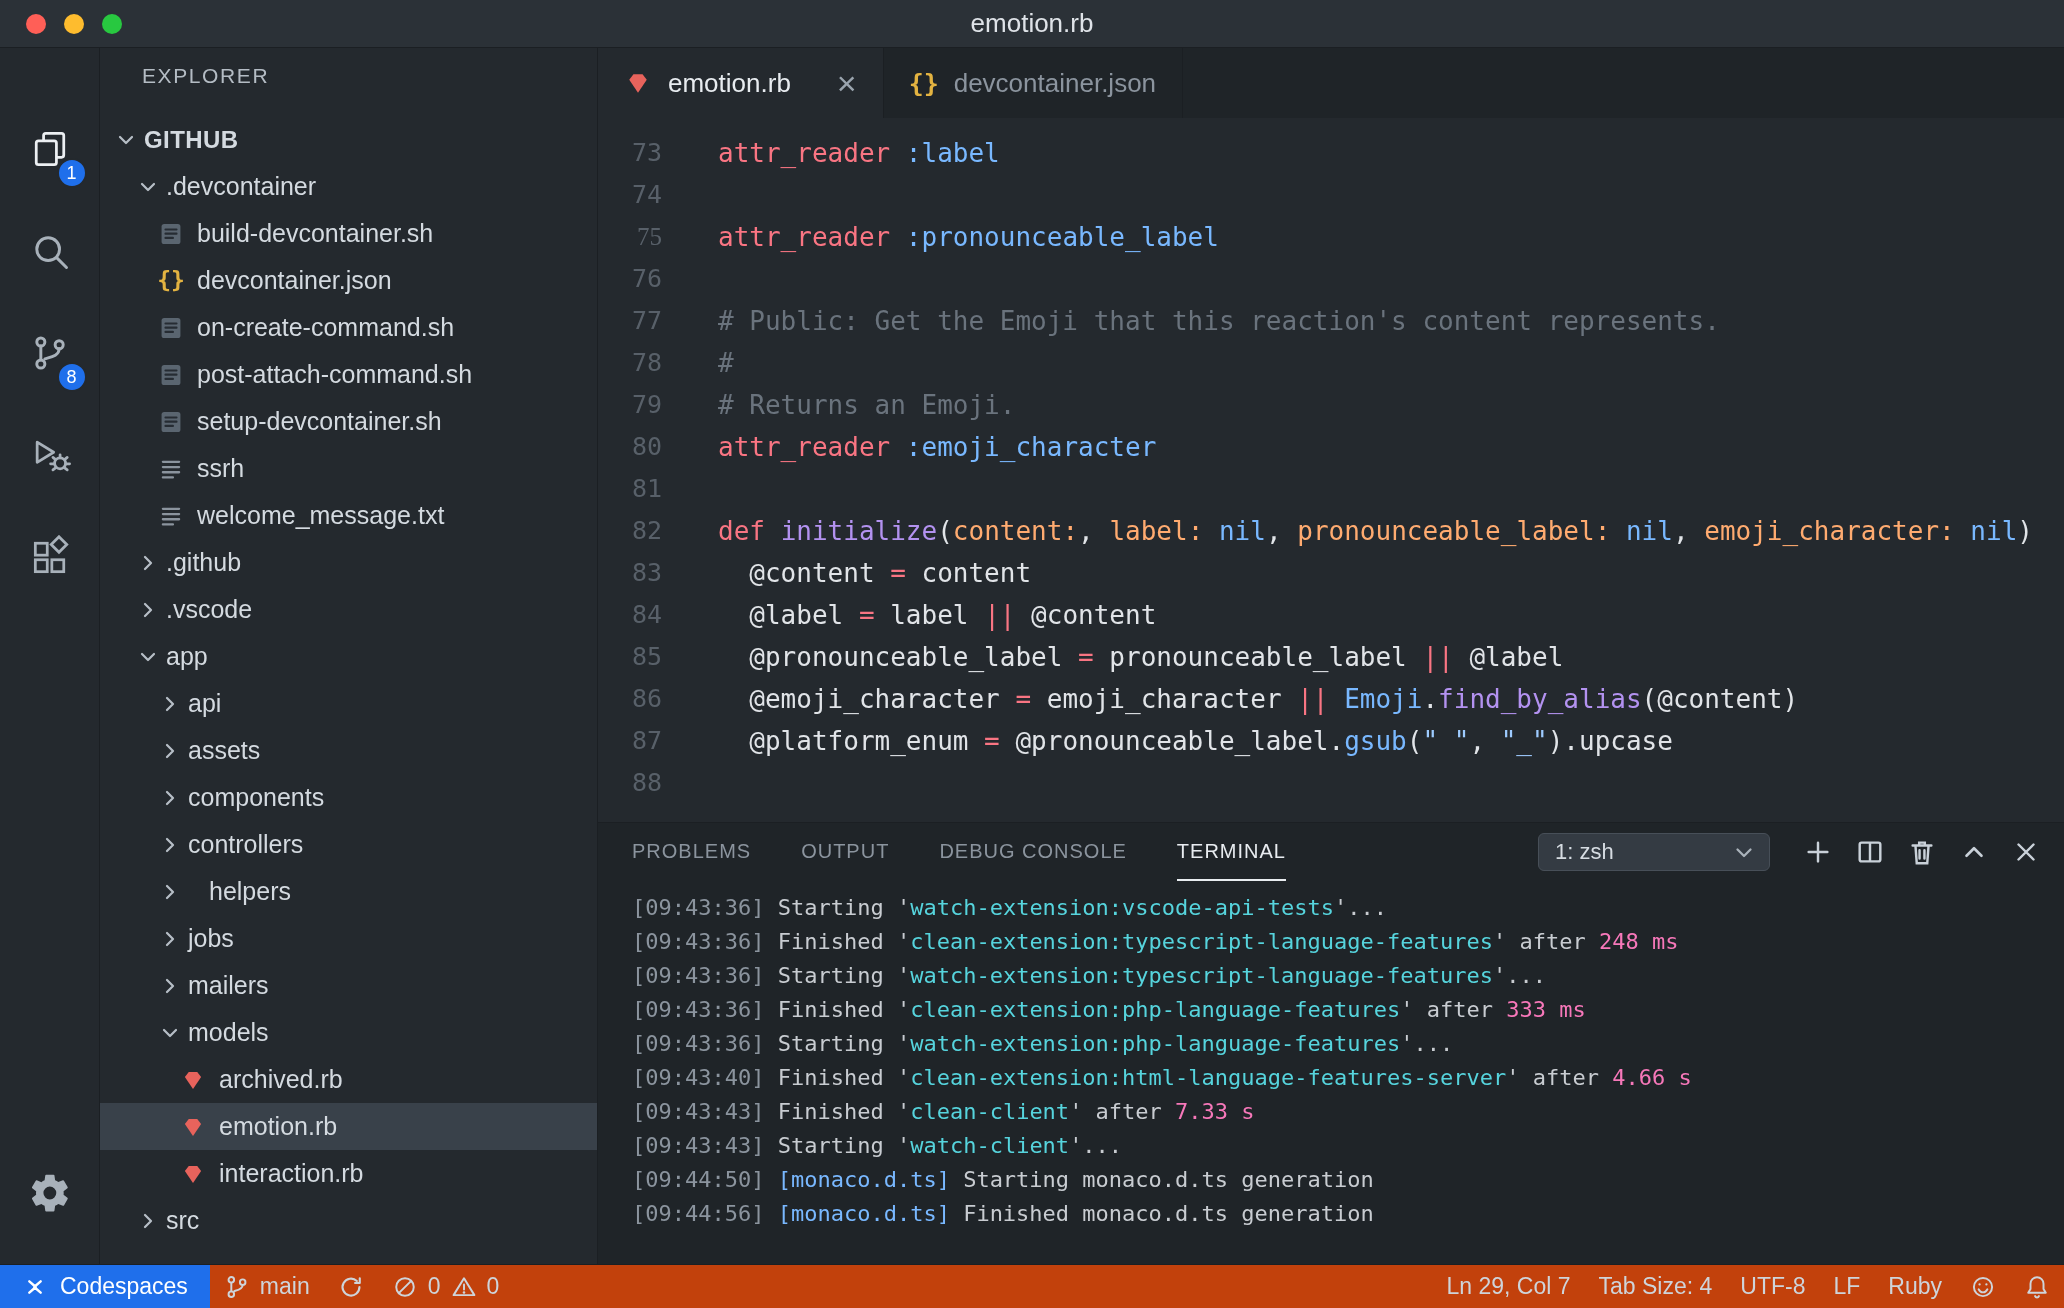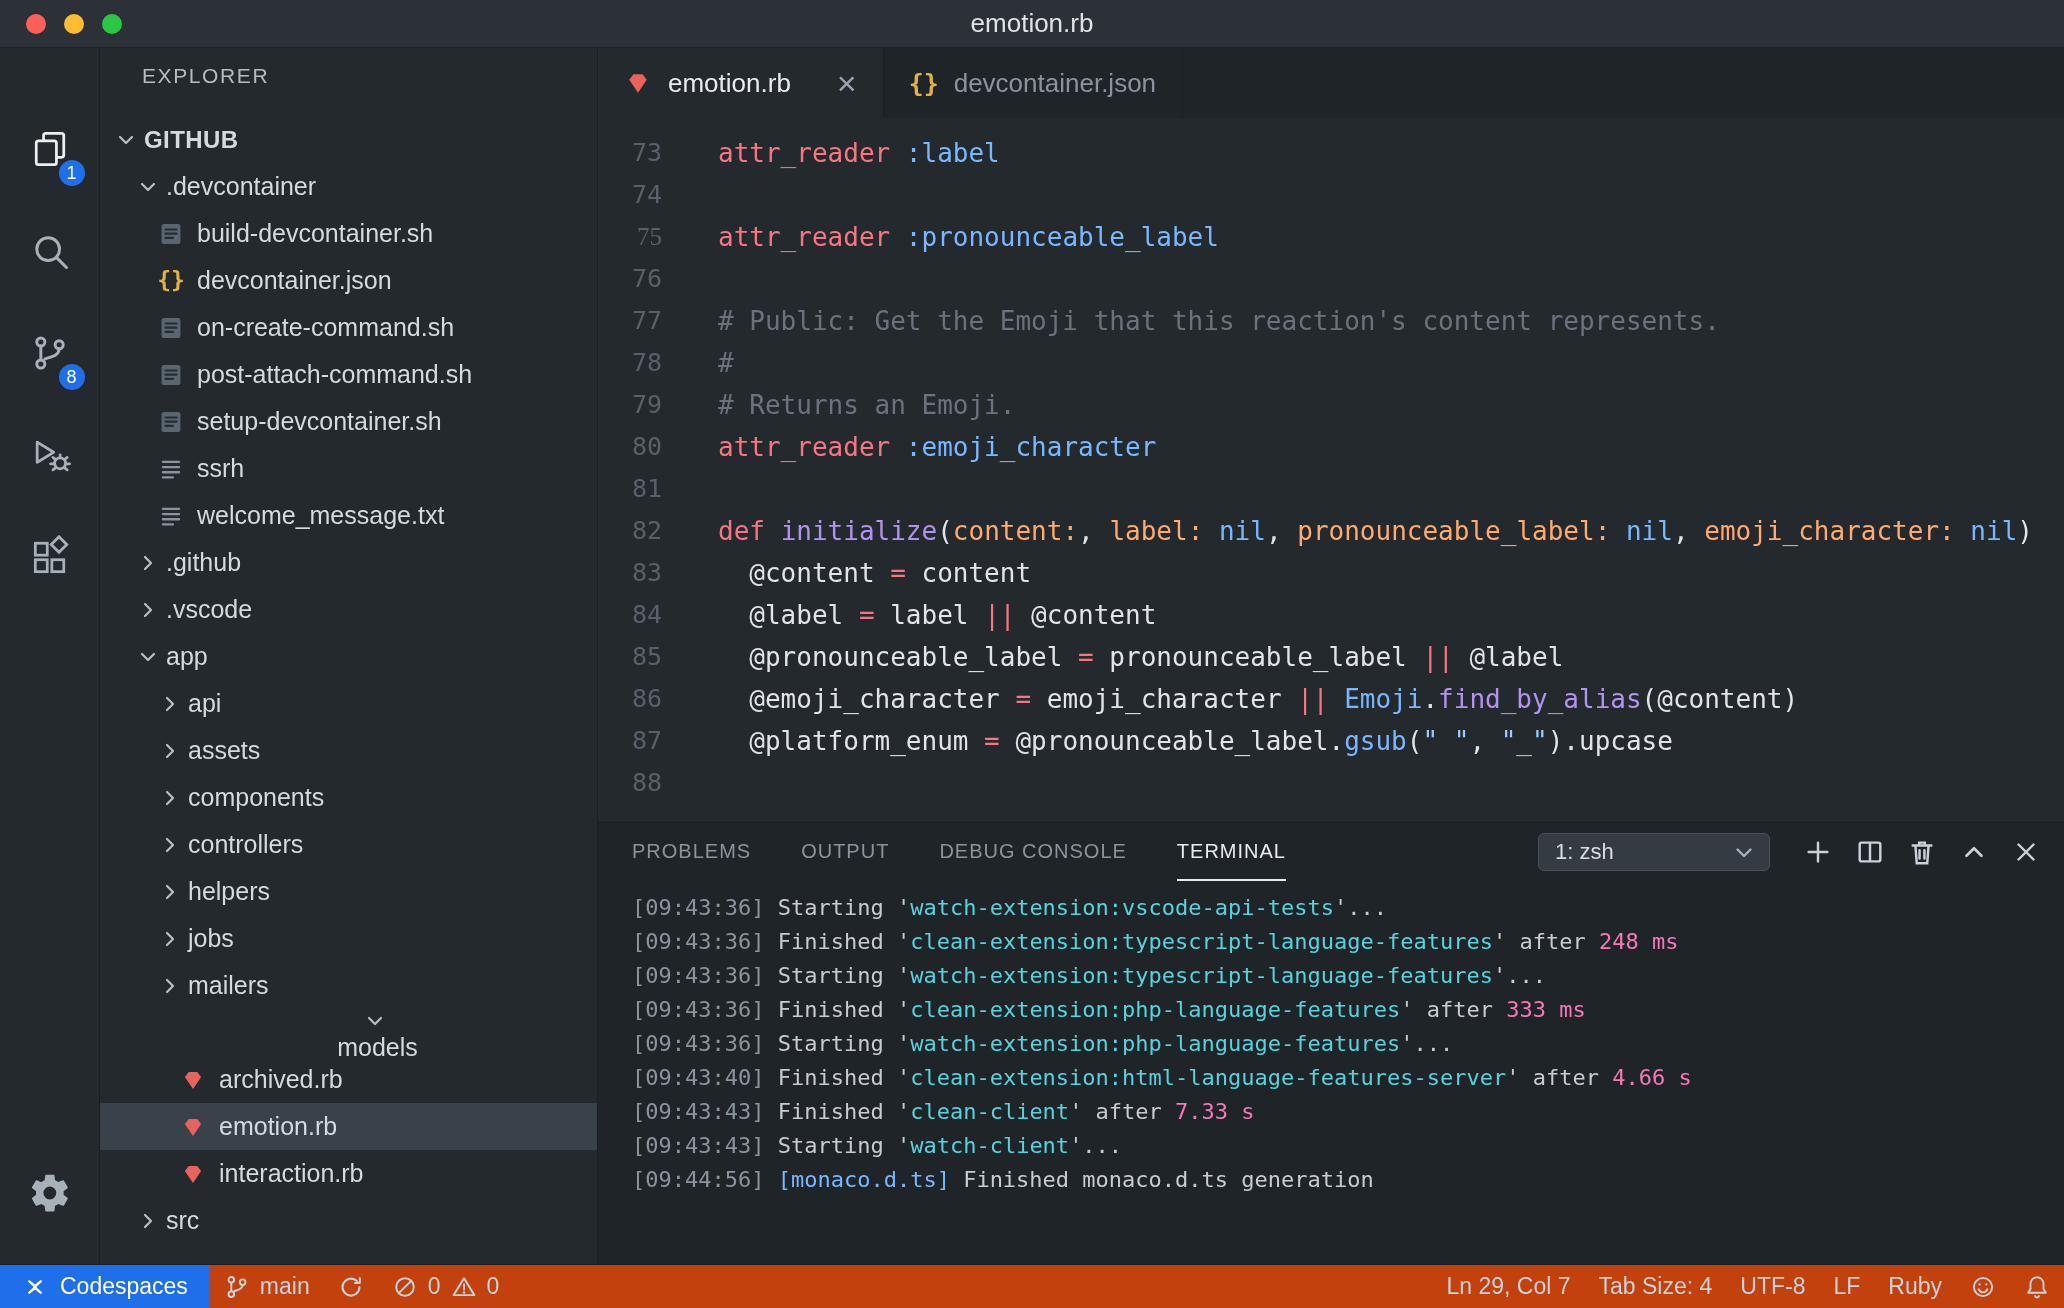--- a/index.html
+++ b/index.html
@@ -253,7 +253,7 @@
             </svg>
             <span class="tree-label">controllers</span>
           </div>
-          <div class="tree-row" style="padding-left: 58px;">
+          <div class="tree-row" style="padding-left: 58px; gap: 21px;">
             <svg class="chev" viewBox="0 0 16 16">
               <path d="M6 4l4 4-4 4" fill="none" stroke="currentColor" stroke-width="1.5" stroke-linecap="round" stroke-linejoin="round"></path>
             </svg>

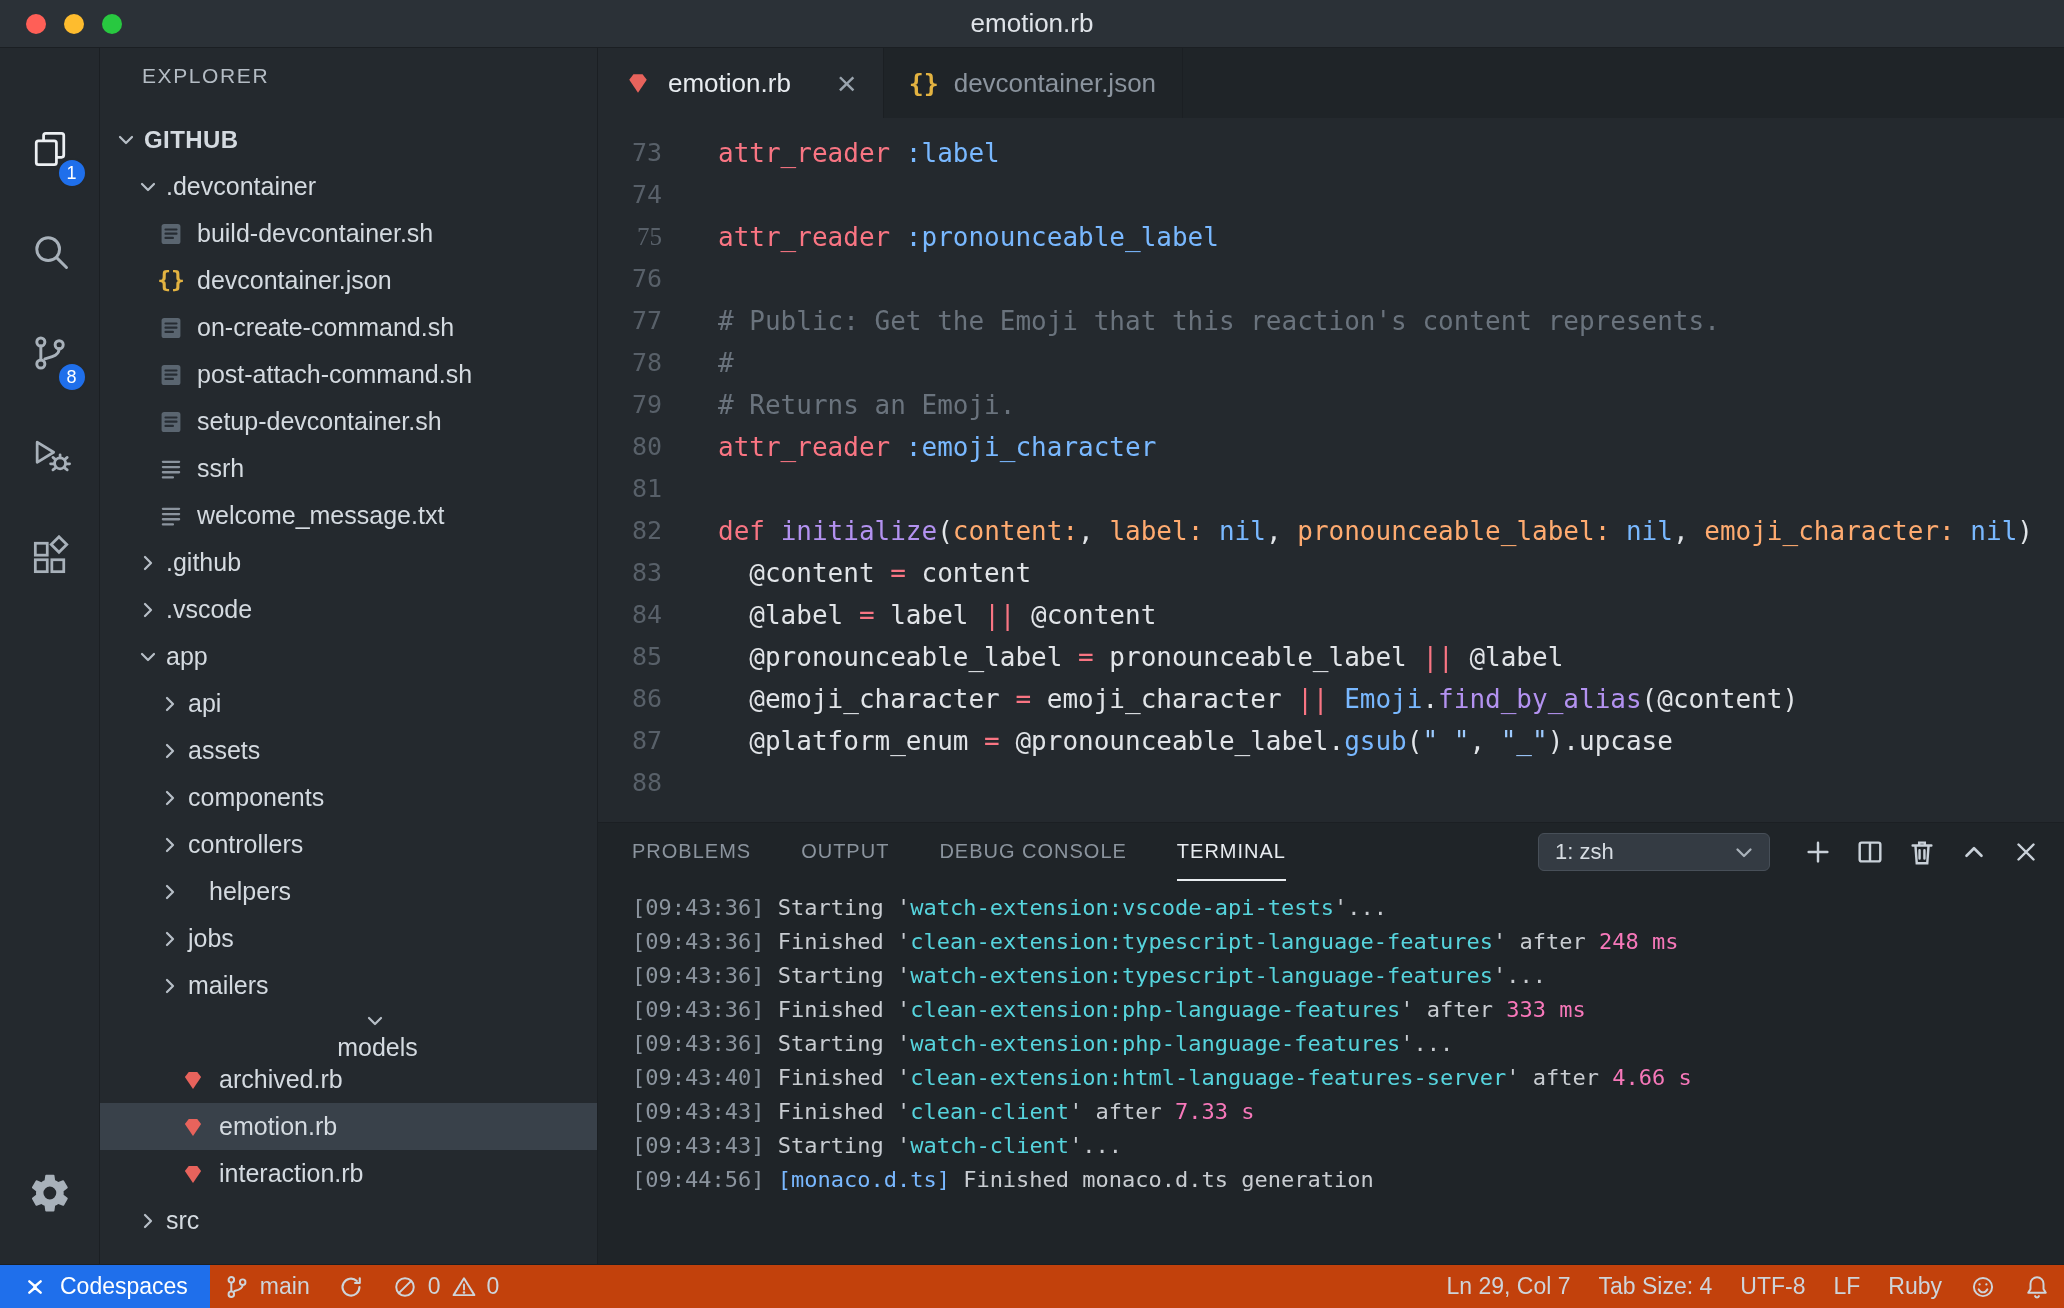--- a/index.html
+++ b/index.html
@@ -271,7 +271,7 @@
             </svg>
             <span class="tree-label">mailers</span>
           </div>
-          <div class="tree-row" style="padding-left: 58px; flex-direction: column;">
+          <div class="tree-row" style="padding-left: 58px;">
             <svg class="chev exp" viewBox="0 0 16 16">
               <path d="M6 4l4 4-4 4" fill="none" stroke="currentColor" stroke-width="1.5" stroke-linecap="round" stroke-linejoin="round"></path>
             </svg>

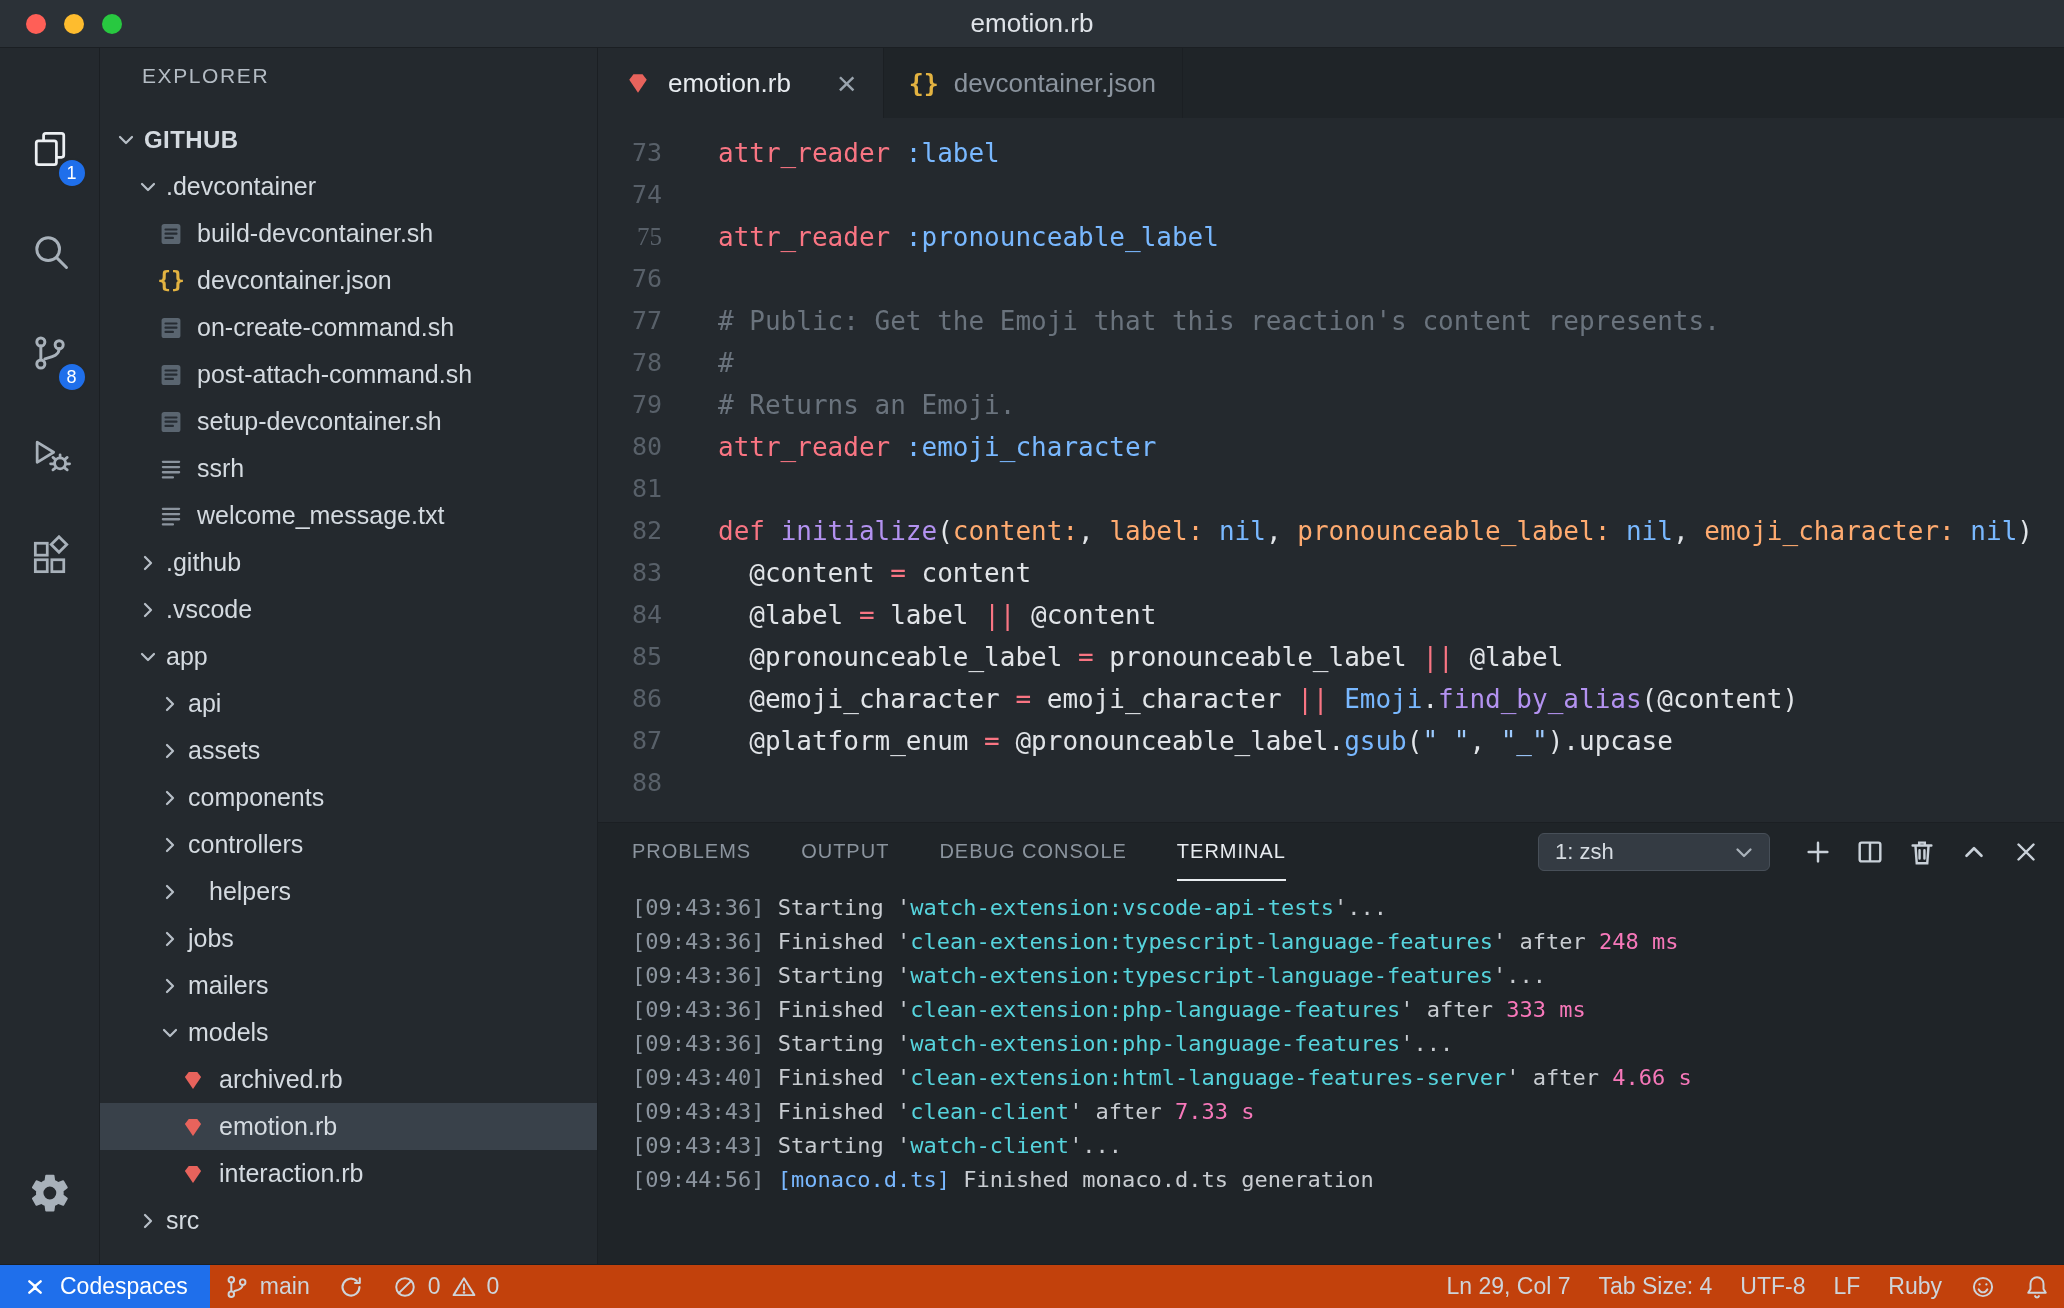--- a/index.html
+++ b/index.html
@@ -391,6 +391,7 @@
             <div class="term-line"><span style="color: rgb(139, 148, 158);">[09:43:40] </span><span style="color: rgb(200, 204, 209);">Finished </span><span style="color: rgb(200, 204, 209);">'</span><span style="color: rgb(86, 212, 221);">clean-extension:html-language-features-server</span><span style="color: rgb(200, 204, 209);">' after </span><span style="color: rgb(247, 120, 186);">4.66 s</span></div>
             <div class="term-line"><span style="color: rgb(139, 148, 158);">[09:43:43] </span><span style="color: rgb(200, 204, 209);">Finished </span><span style="color: rgb(200, 204, 209);">'</span><span style="color: rgb(86, 212, 221);">clean-client</span><span style="color: rgb(200, 204, 209);">' after </span><span style="color: rgb(247, 120, 186);">7.33 s</span></div>
             <div class="term-line"><span style="color: rgb(139, 148, 158);">[09:43:43] </span><span style="color: rgb(200, 204, 209);">Starting </span><span style="color: rgb(200, 204, 209);">'</span><span style="color: rgb(86, 212, 221);">watch-client</span><span style="color: rgb(200, 204, 209);">'...</span></div>
+            <div class="term-line"><span style="color: rgb(139, 148, 158);">[09:44:50] </span><span style="color: rgb(121, 184, 255);">[monaco.d.ts]</span><span style="color: rgb(200, 204, 209);"> Starting monaco.d.ts generation</span></div>
             <div class="term-line"><span style="color: rgb(139, 148, 158);">[09:44:56] </span><span style="color: rgb(121, 184, 255);">[monaco.d.ts]</span><span style="color: rgb(200, 204, 209);"> Finished monaco.d.ts generation</span></div>
           </div>
       </div>

